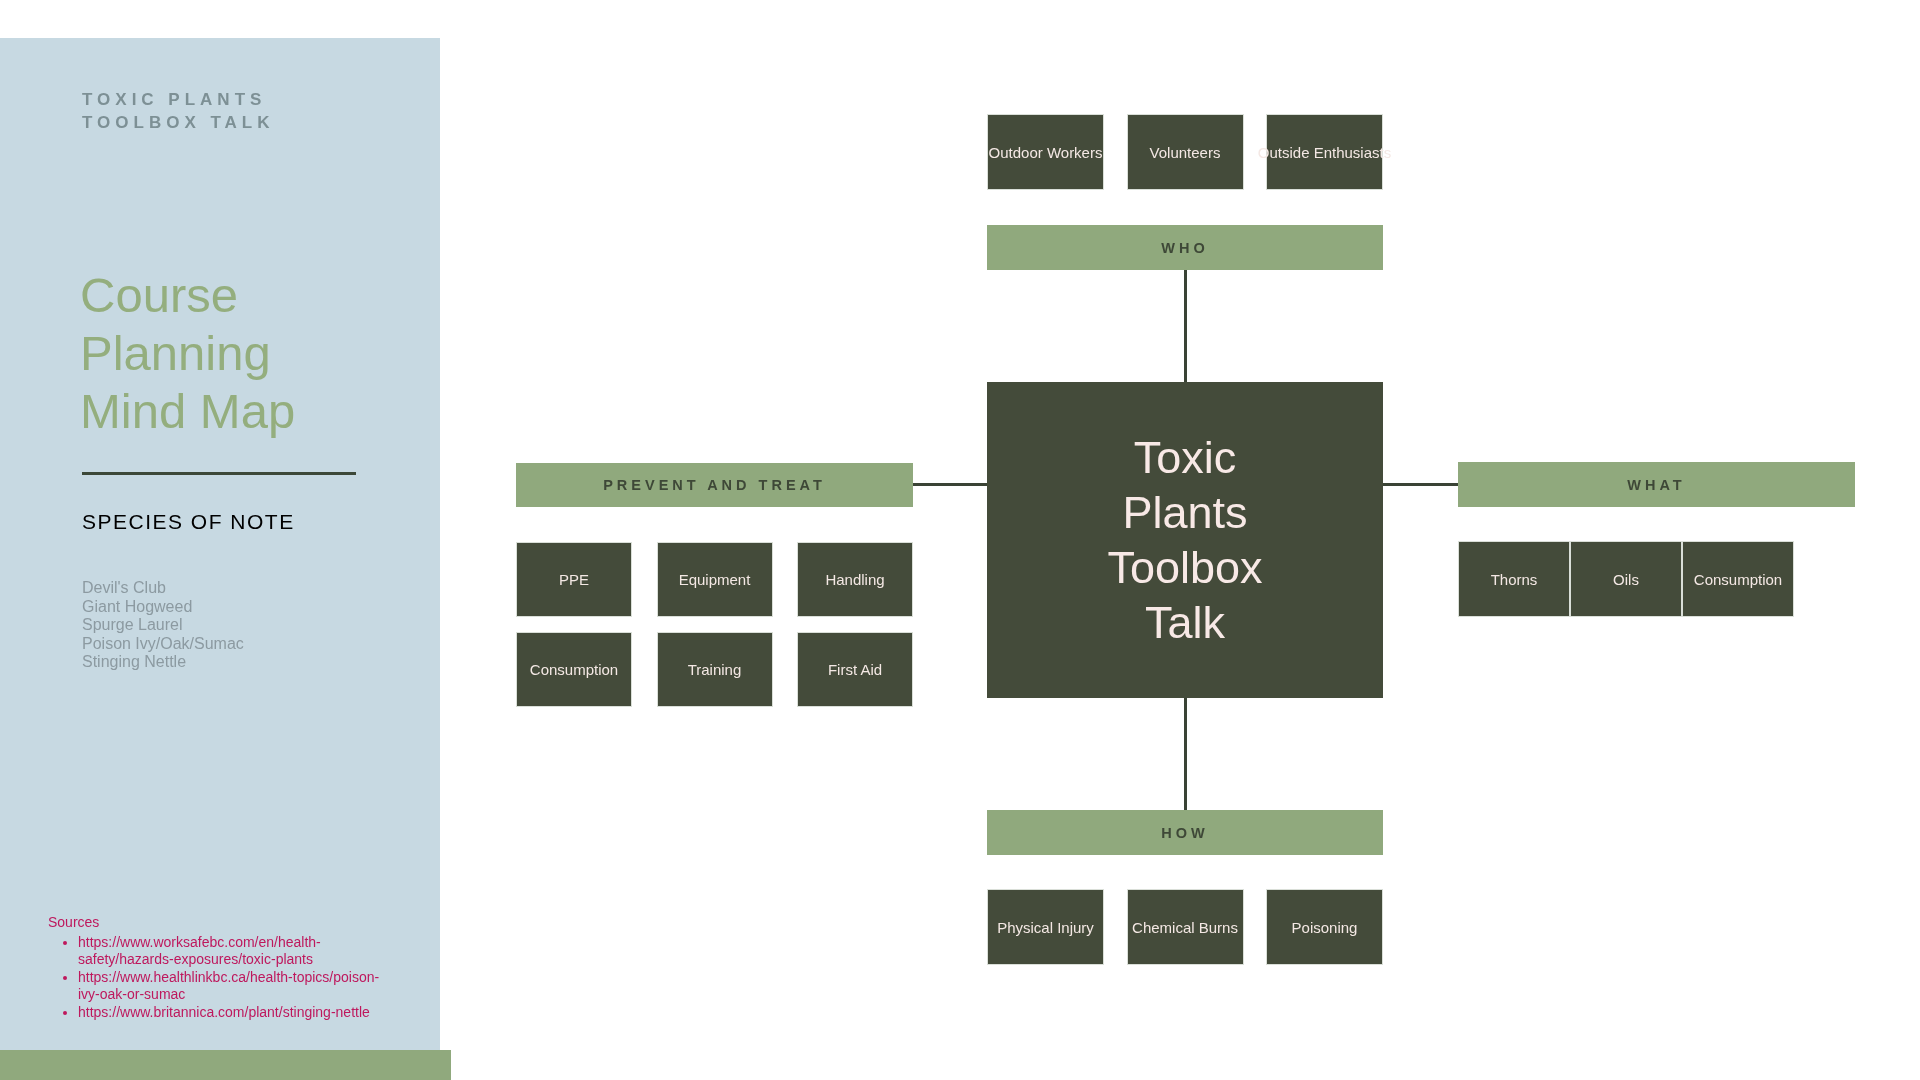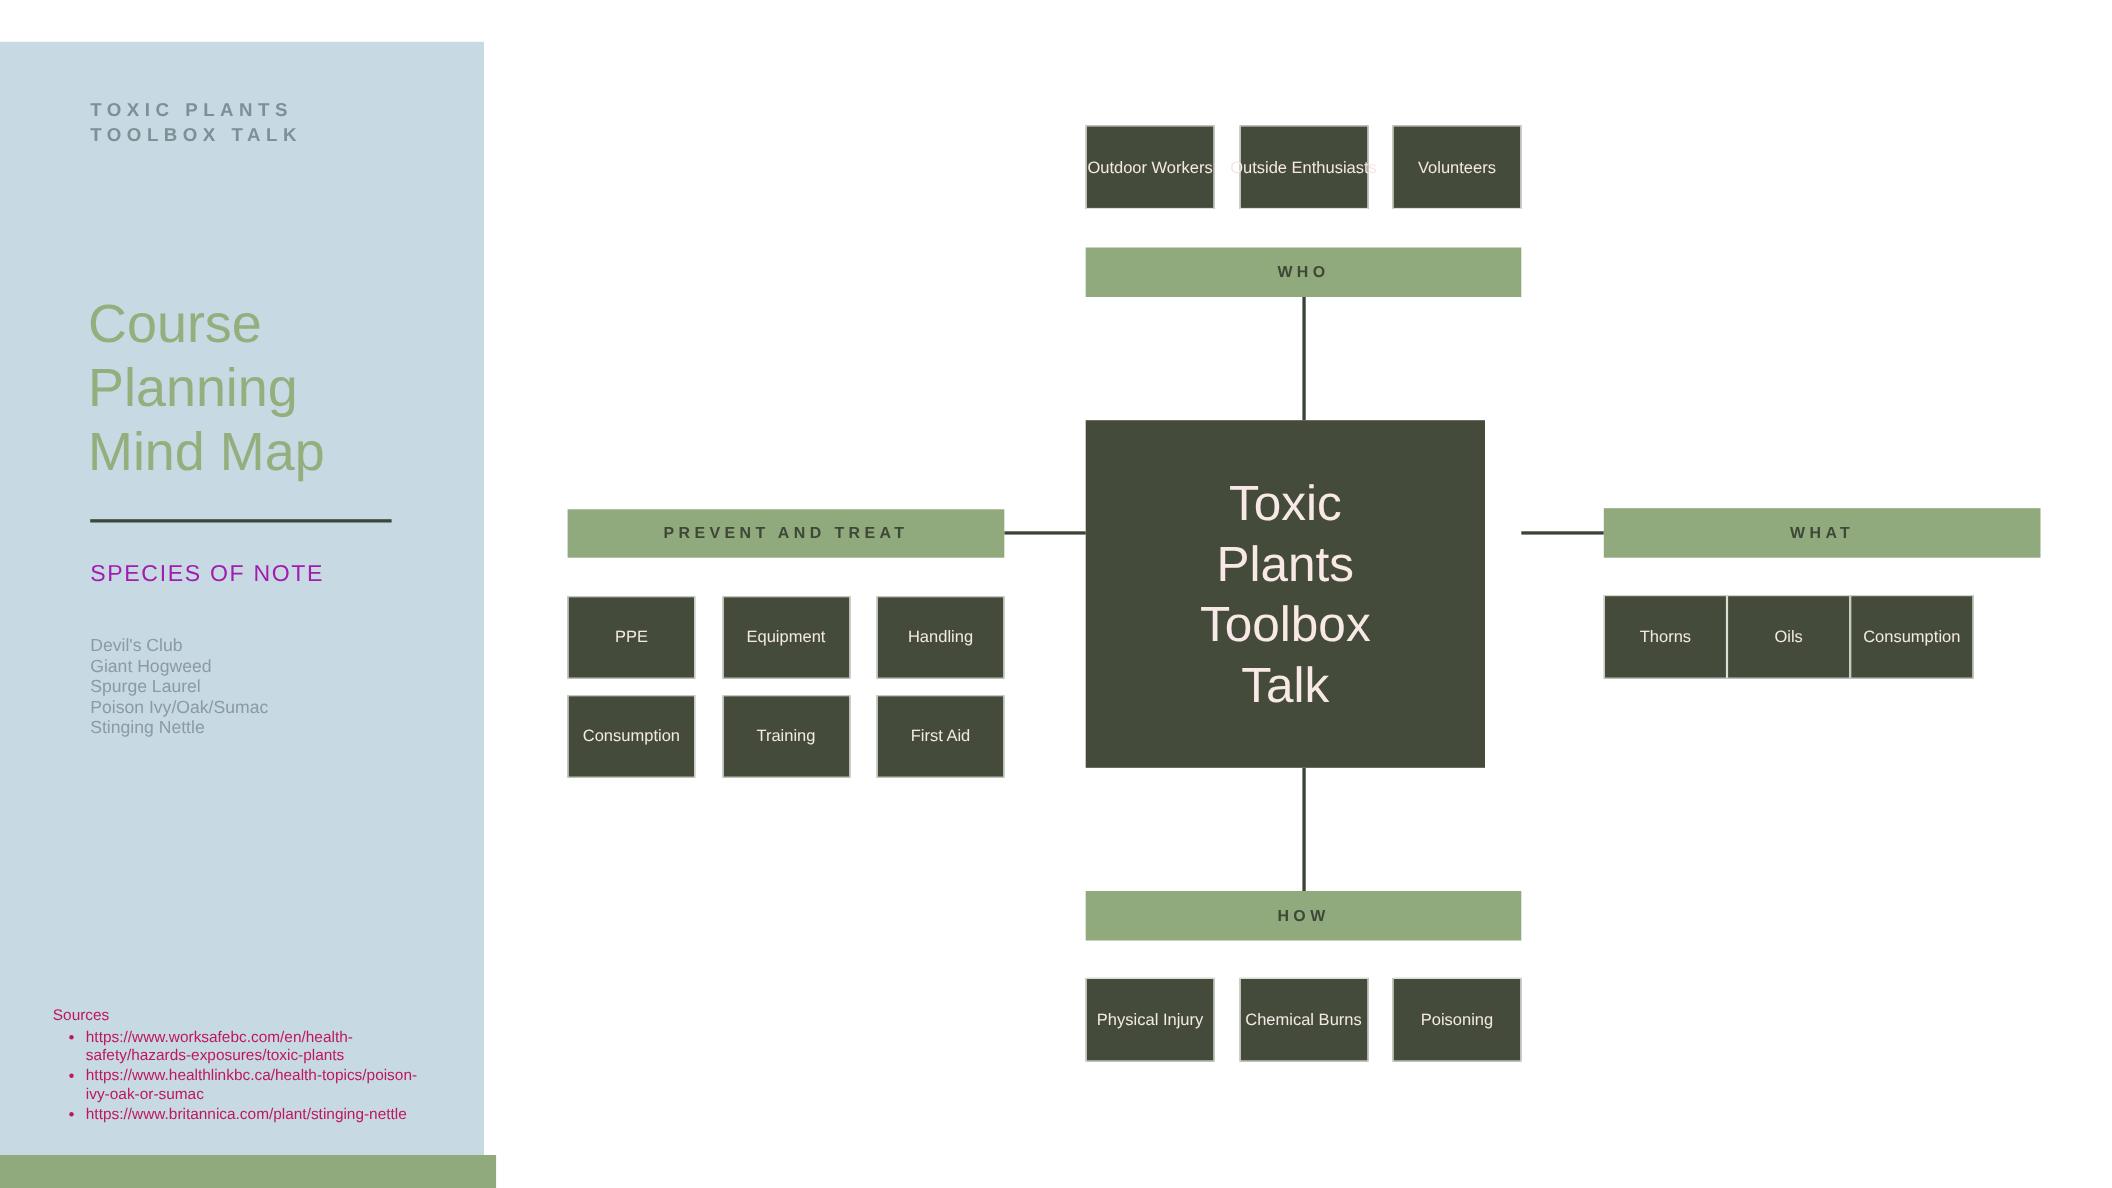--- a/index.html
+++ b/index.html
@@ -215,8 +215,8 @@
 
   <div class="node-row row-who">
     <div class="node">Outdoor Workers</div>
+    <div class="node">Volunteers</div>
     <div class="node">Outside Enthusiasts</div>
-    <div class="node">Volunteers</div>
   </div>
   <div class="branch-bar bar-who">WHO</div>
 

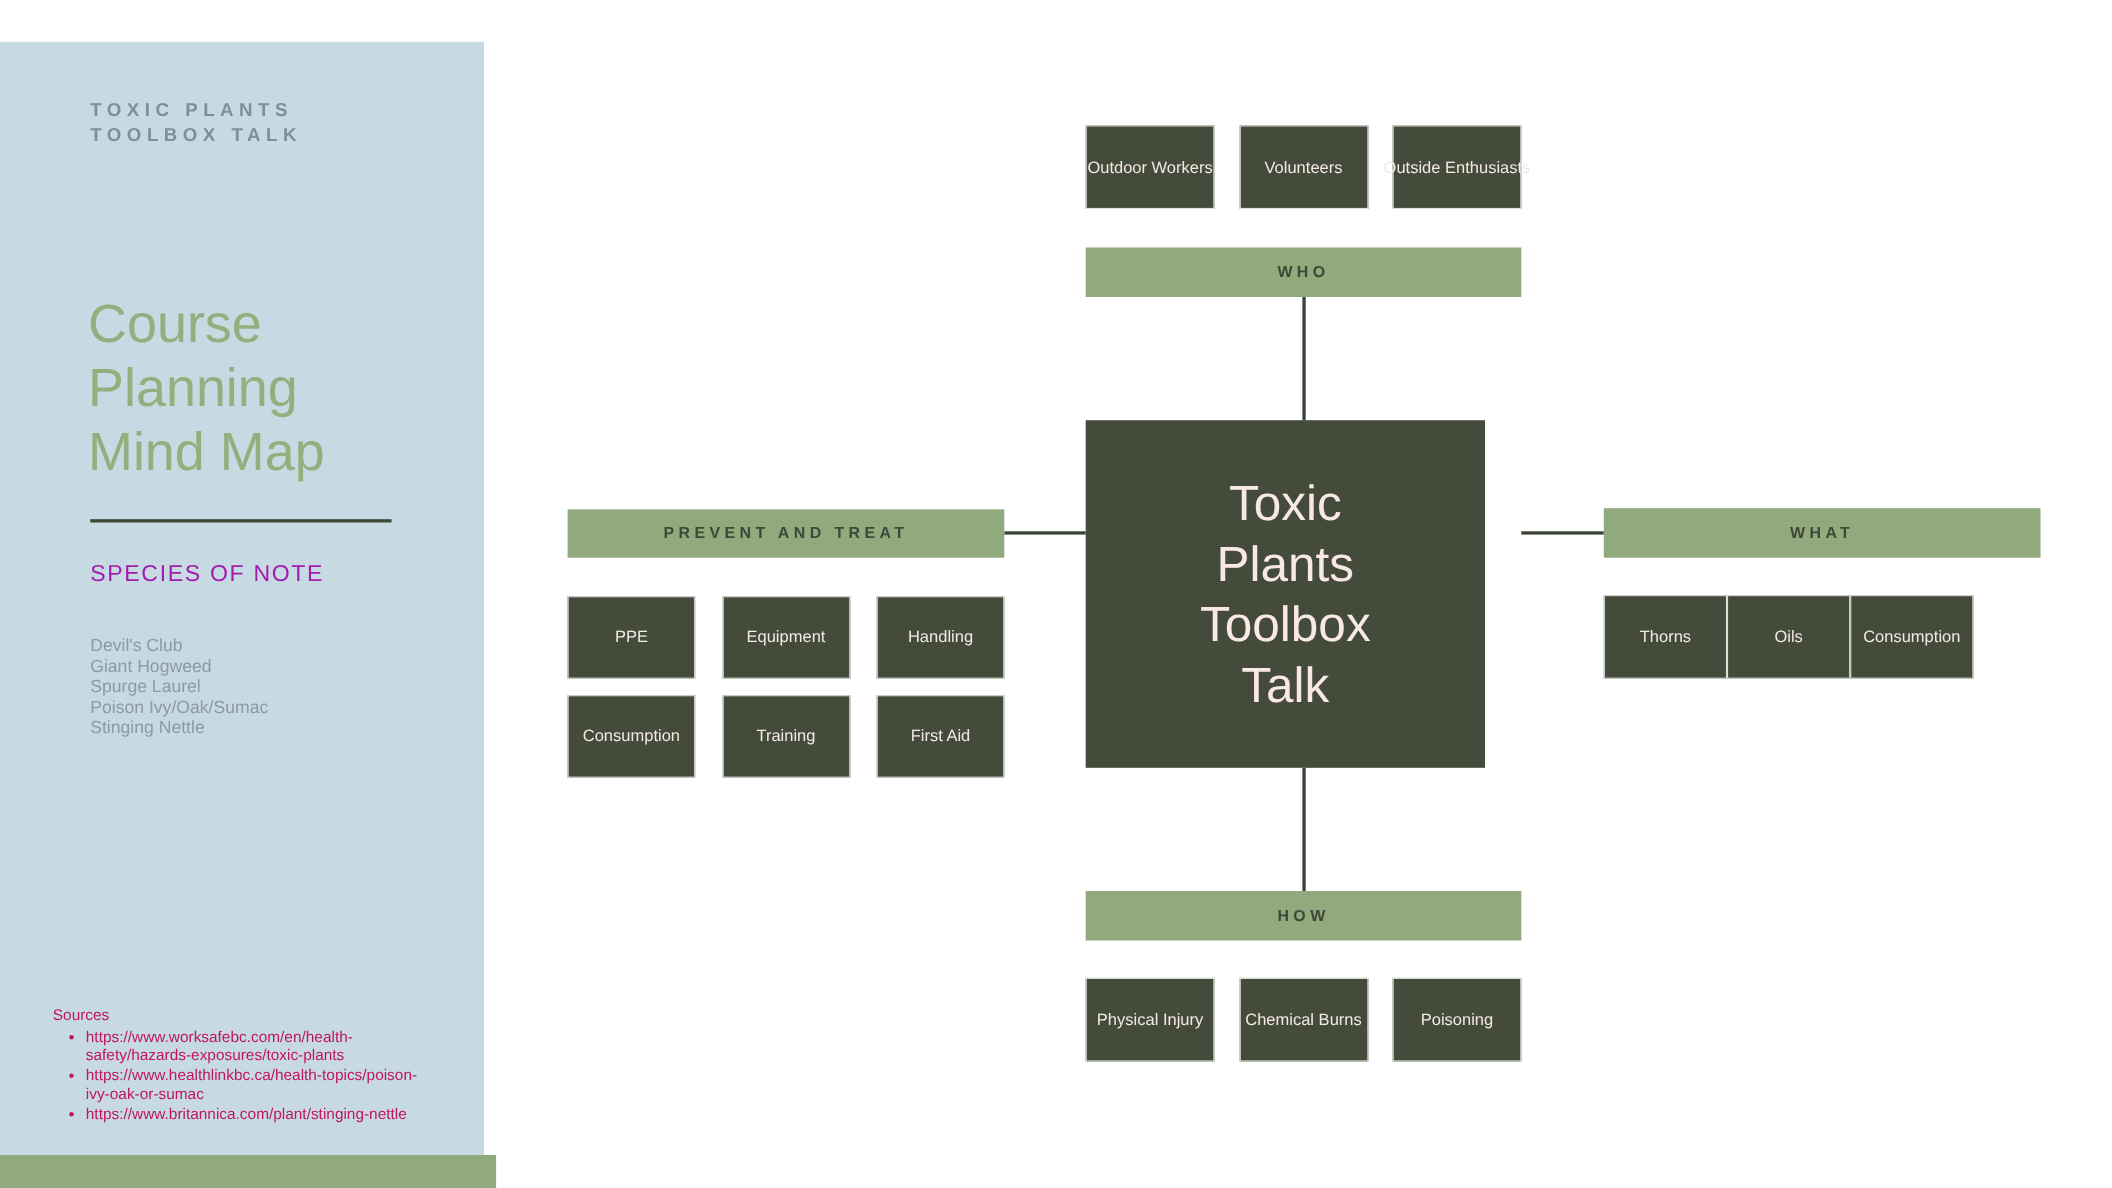--- a/index.html
+++ b/index.html
@@ -90,7 +90,7 @@
   .center-node {
     position: absolute;
     left: 987px; top: 382px;
-    width: 363px; height: 316px;
+    width: 396px; height: 316px;
     background: #444b3a;
     display: flex;
     align-items: center;

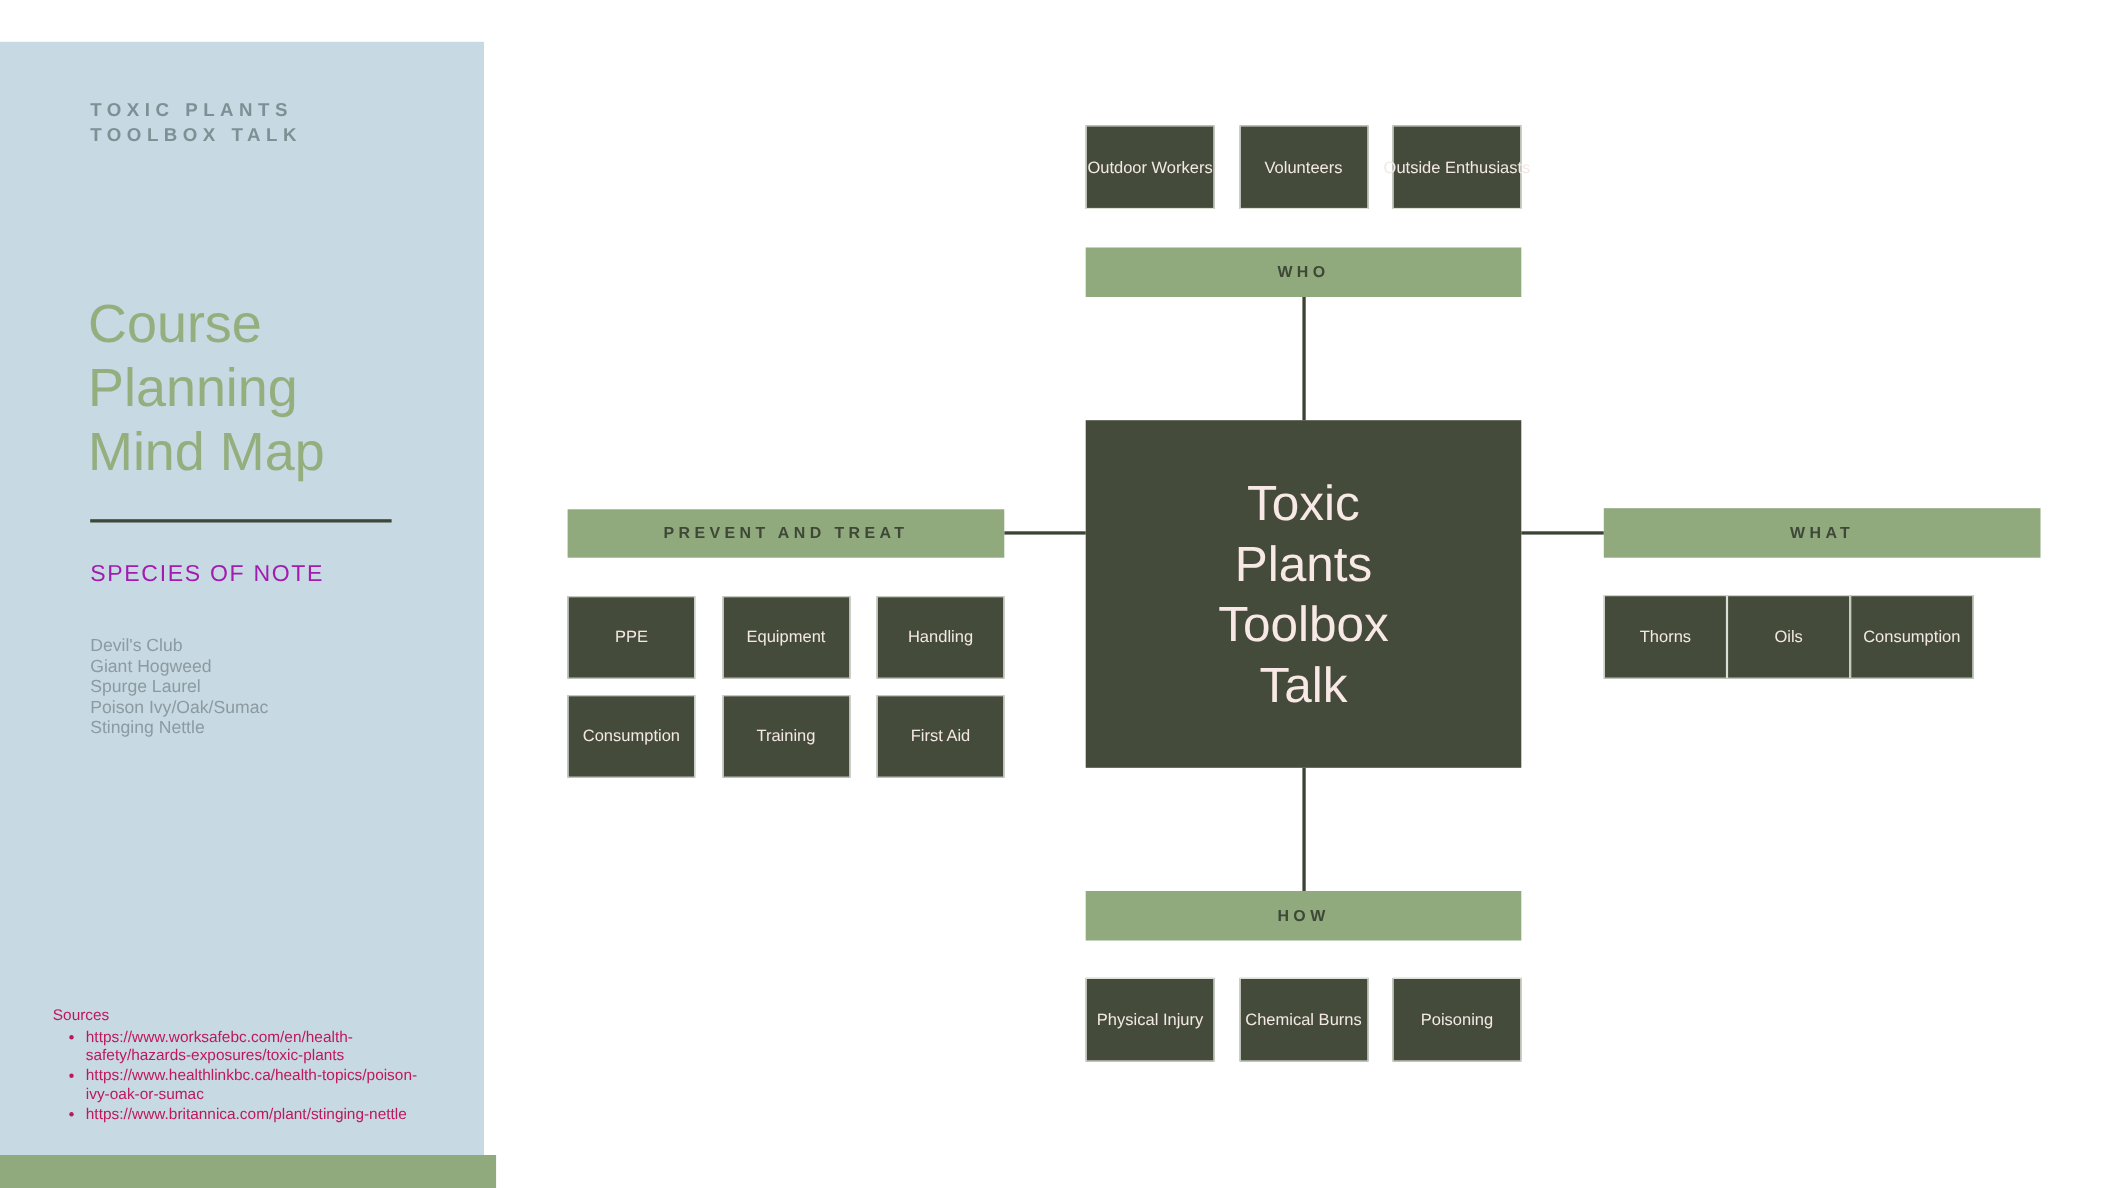--- a/index.html
+++ b/index.html
@@ -58,7 +58,7 @@
   .species-heading {
     position: absolute;
     left: 82px; top: 472px;
-    color: #a21caf;
+    color: #000000;
     font-size: 21px;
     font-weight: 500;
     letter-spacing: 1.5px;

